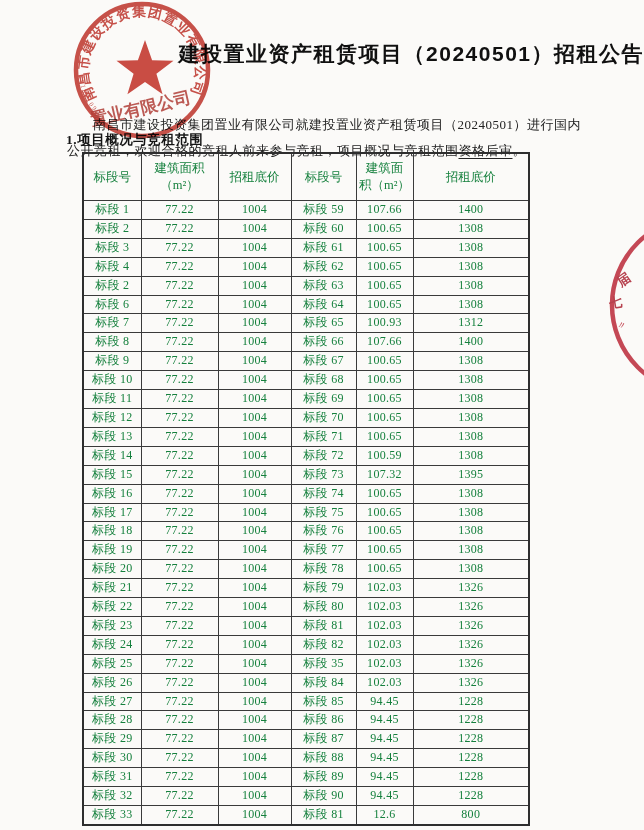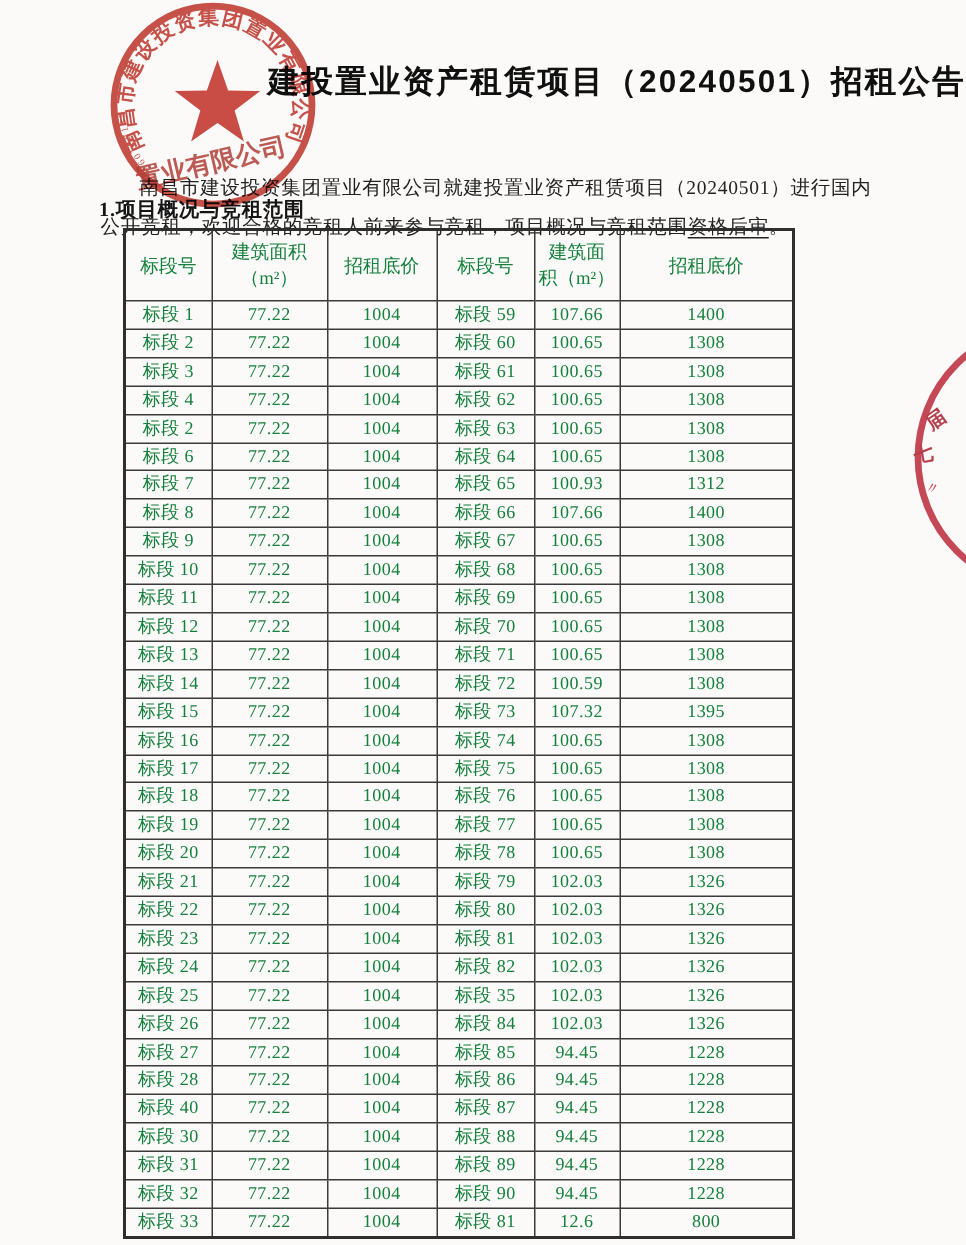--- a/index.html
+++ b/index.html
@@ -296,7 +296,7 @@
           <td>1228</td>
         </tr>
         <tr>
-          <td>标段 40</td>
+          <td>标段 29</td>
           <td>77.22</td>
           <td>1004</td>
           <td>标段 87</td>

